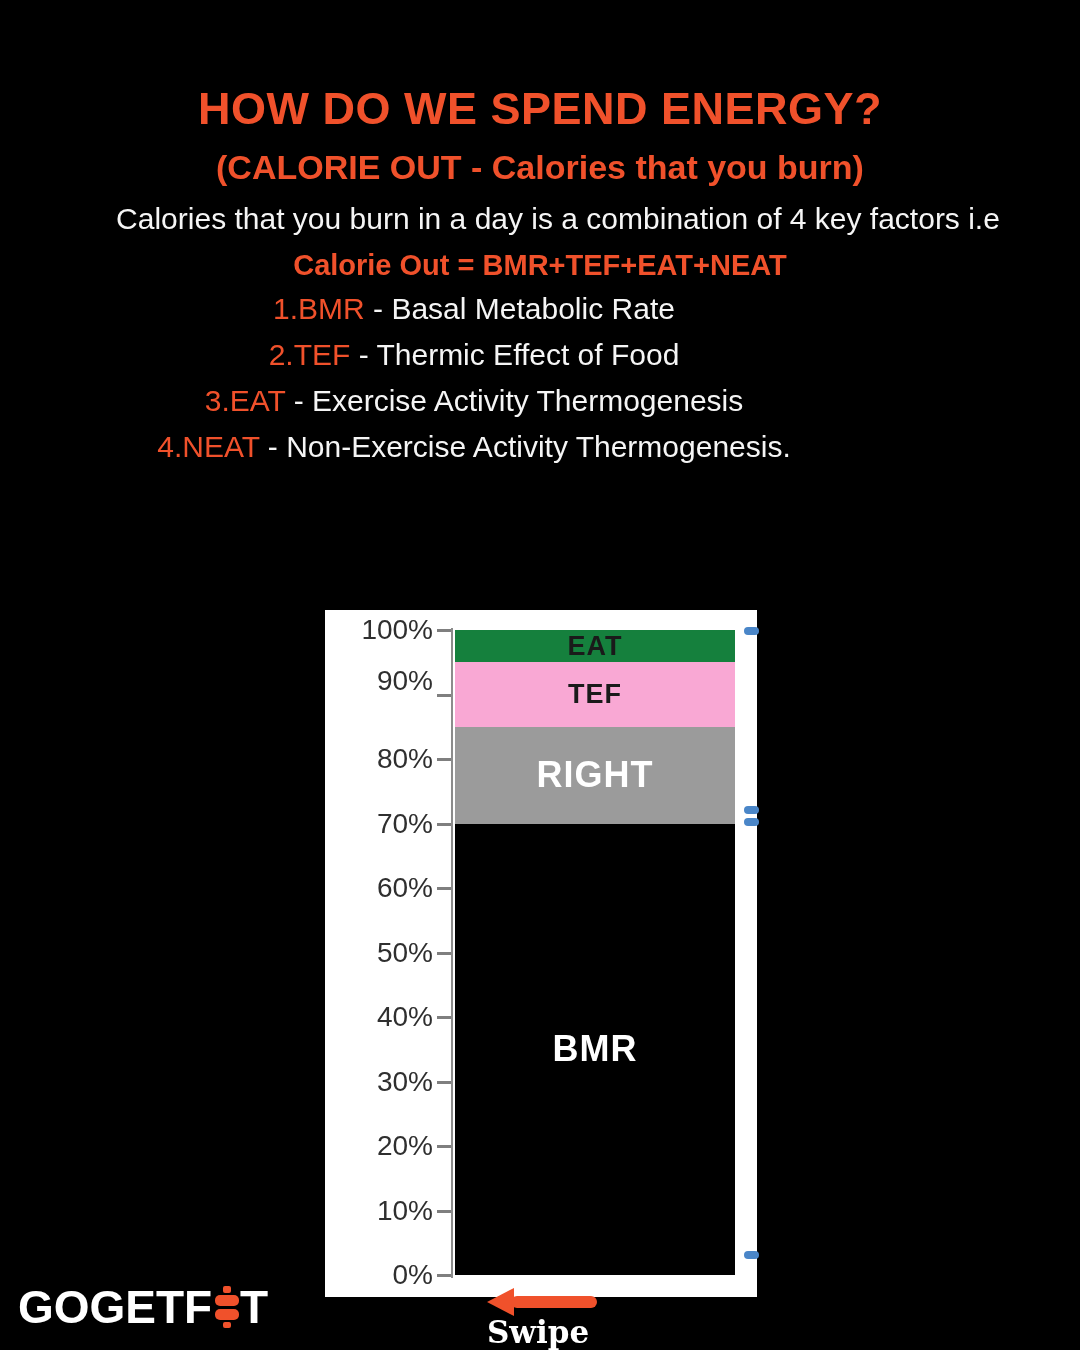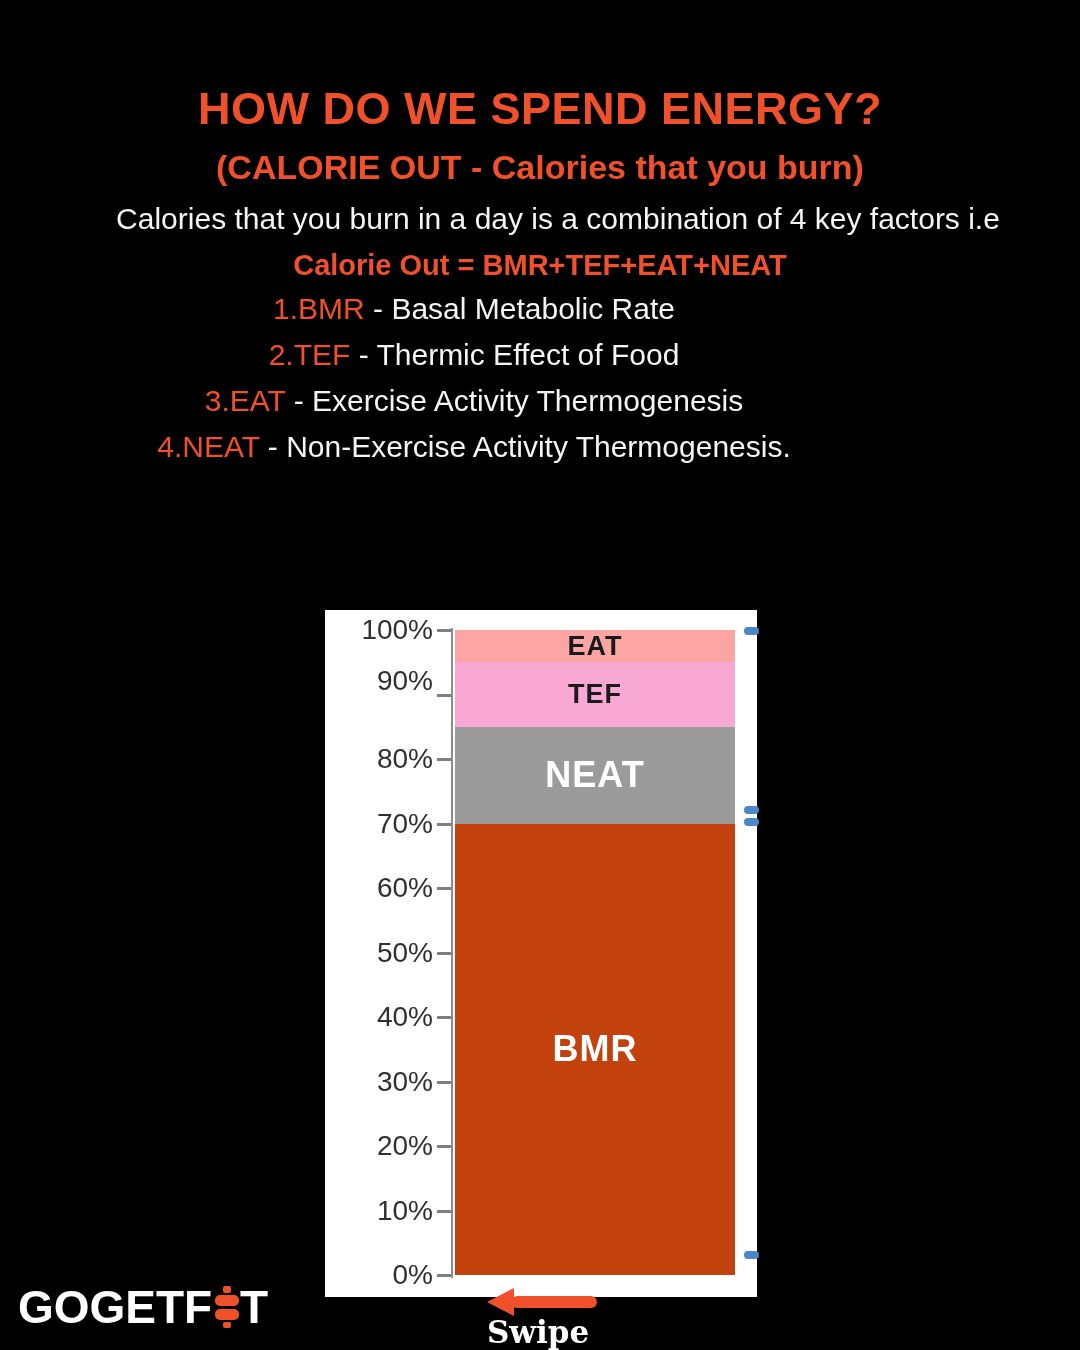--- a/index.html
+++ b/index.html
@@ -211,7 +211,7 @@
         <div class="tick-mark" style="top: 664px;"></div>
       </div>
     <div class="bar-column">
-        <div class="segment" style="top: 20px; height: 32.25px; background: #fca5a5;">
+        <div class="segment" style="top: 20px; height: 32.25px; background: #15803d;">
           <div class="seg-label" style="color: rgb(26, 26, 26); font-size: 27px;">EAT</div>
         </div>
         <div class="segment" style="top: 52.25px; height: 64.5px; background: #f9a8d4;">

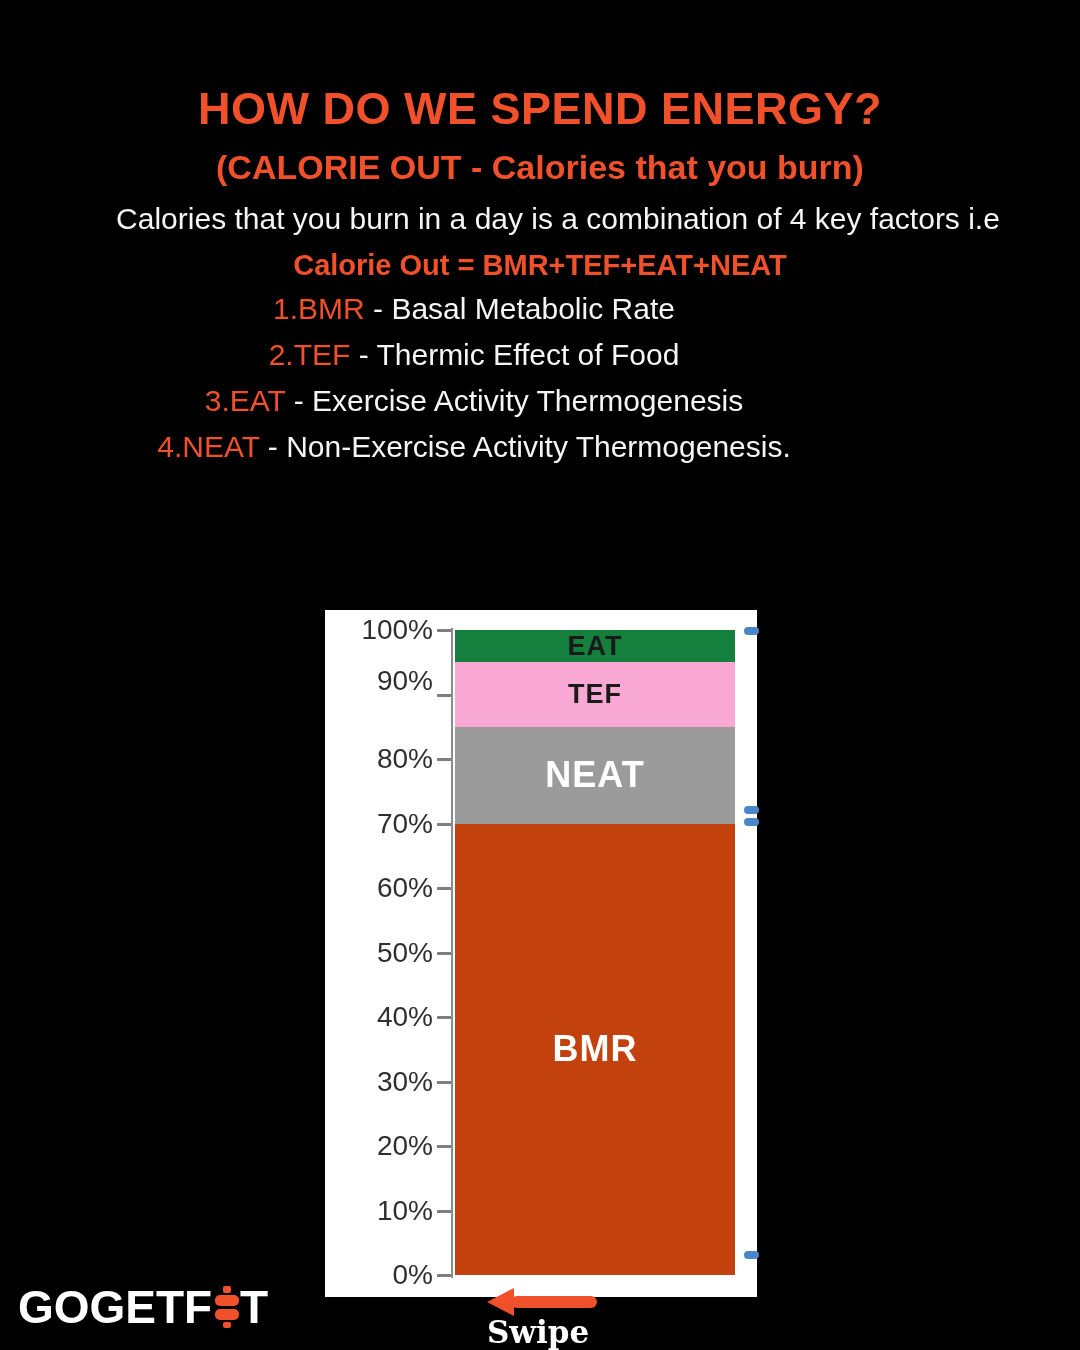--- a/index.html
+++ b/index.html
@@ -218,7 +218,7 @@
           <div class="seg-label" style="color: rgb(26, 26, 26); font-size: 27px;">TEF</div>
         </div>
         <div class="segment" style="top: 116.75px; height: 96.75px; background: rgb(155, 155, 155);">
-          <div class="seg-label" style="color: rgb(255, 255, 255); font-size: 36px;">NEAT</div>
+          <div class="seg-label" style="color: rgb(255, 255, 255); font-size: 36px;">RIGHT</div>
         </div>
         <div class="segment" style="top: 213.5px; height: 451.5px; background: #c2410c;">
           <div class="seg-label" style="color: rgb(255, 255, 255); font-size: 36px;">BMR</div>

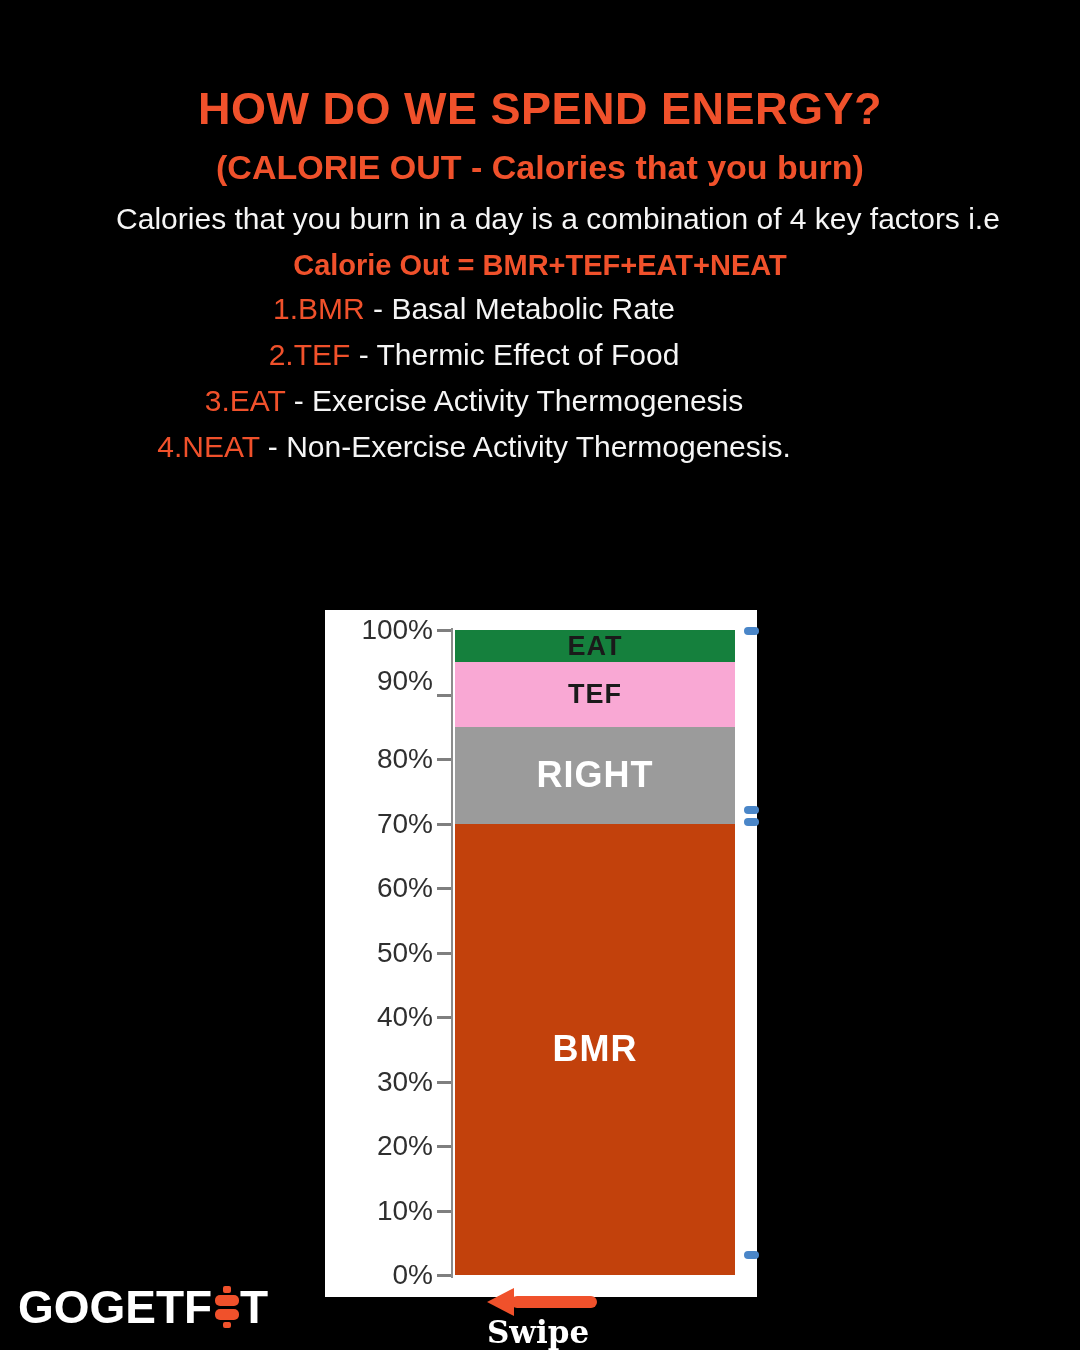--- a/index.html
+++ b/index.html
@@ -220,7 +220,7 @@
         <div class="segment" style="top: 116.75px; height: 96.75px; background: rgb(155, 155, 155);">
           <div class="seg-label" style="color: rgb(255, 255, 255); font-size: 36px;">RIGHT</div>
         </div>
-        <div class="segment" style="top: 213.5px; height: 451.5px; background: #c2410c;">
+        <div class="segment" style="top: 213.5px; height: 451.5px; background: #000000;">
           <div class="seg-label" style="color: rgb(255, 255, 255); font-size: 36px;">BMR</div>
         </div>
       </div>

